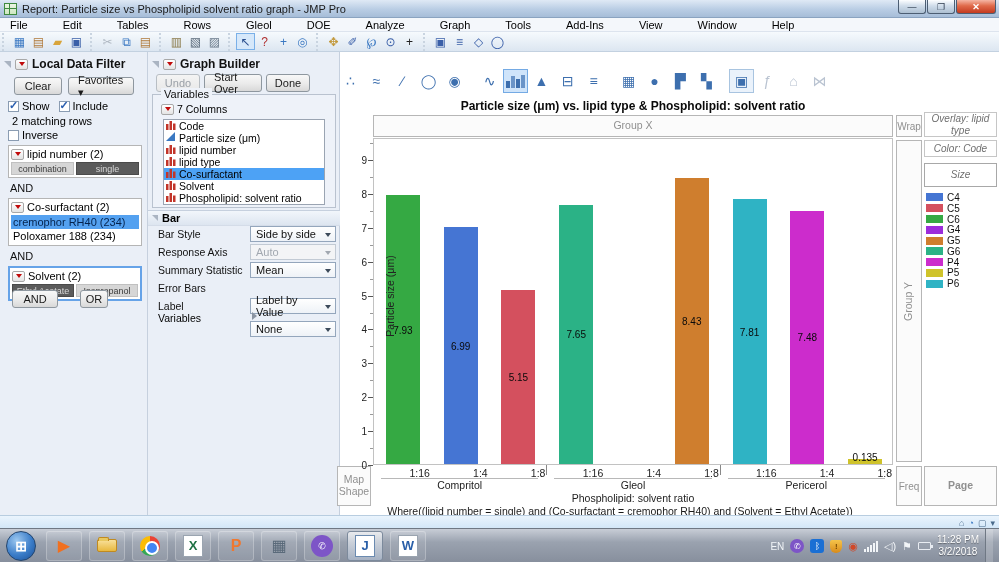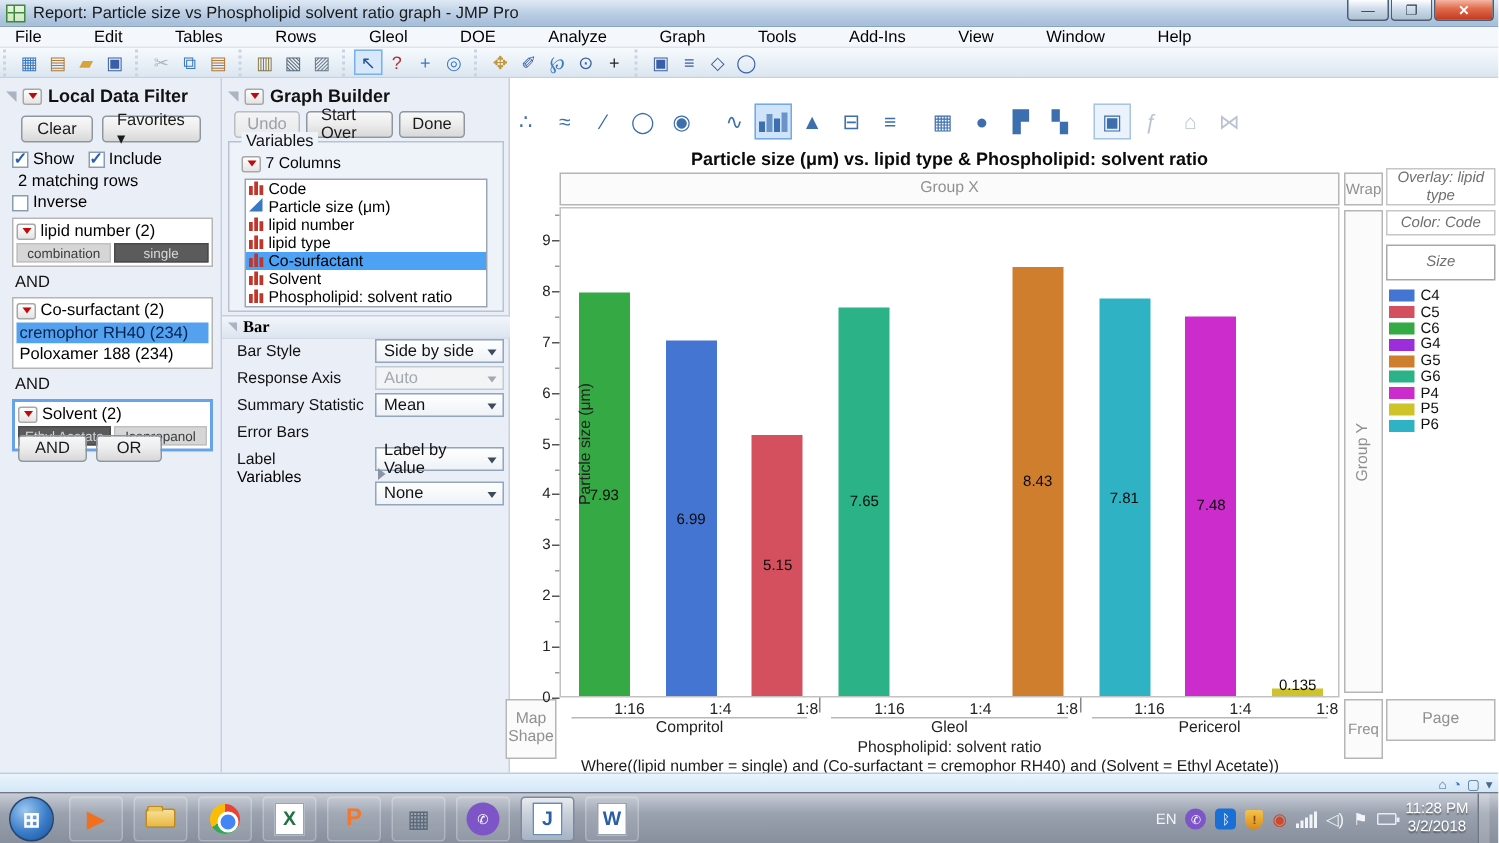--- a/index.html
+++ b/index.html
@@ -67,7 +67,7 @@
 .colrow { height:12px; display:flex; align-items:center; gap:3px; padding-left:2px; font-size:10.5px; white-space:nowrap; }
 .colrow.sel { background:#4da2f5; }
 .sec-head { position:absolute; left:148px; width:192px; height:16px; background:linear-gradient(#f2f6fb,#dde5f0);
-  border-top:1px solid #c6d0de; border-bottom:1px solid #d4dce8; display:flex; align-items:center; gap:4px; font-size:11px; font-weight:bold; padding-left:4px;font-family:Liberation Serif, serif; }
+  border-top:1px solid #c6d0de; border-bottom:1px solid #d4dce8; display:flex; align-items:center; gap:4px; font-size:11px; font-weight:bold; padding-left:4px; }
 .prop-label { position:absolute; font-size:10.5px; color:#111; }
 .combo { position:absolute; height:16px; border:1px solid #94a6bc; background:linear-gradient(#ffffff,#eef2f7);
   font-size:11px; display:flex; align-items:center; padding:0 16px 0 5px; color:#111; }

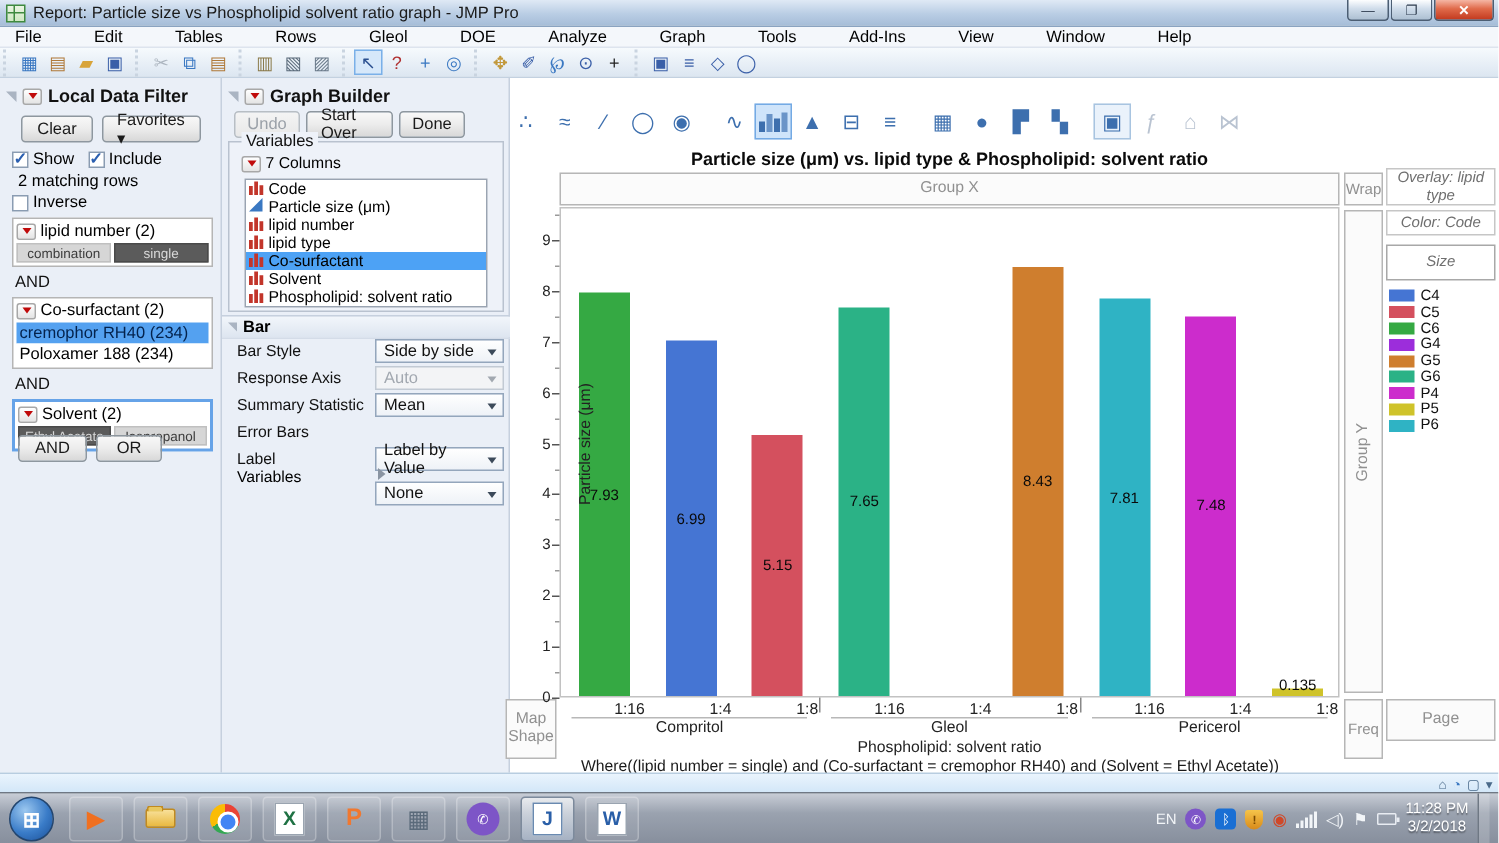--- a/index.html
+++ b/index.html
@@ -267,7 +267,7 @@
     </div>
   </div>
 <div class="abs btn" style="left:12px; top:290px; width:46px;">AND</div>
-<div class="abs btn" style="left:64px; top:290px; width:44px;text-align:right;">OR</div>
+<div class="abs btn" style="left:80px; top:290px; width:28px;text-align:right;">OR</div>
 
 <div class="abs phead" style="left:152px; top:57px;">
   <span class="disc"></span>

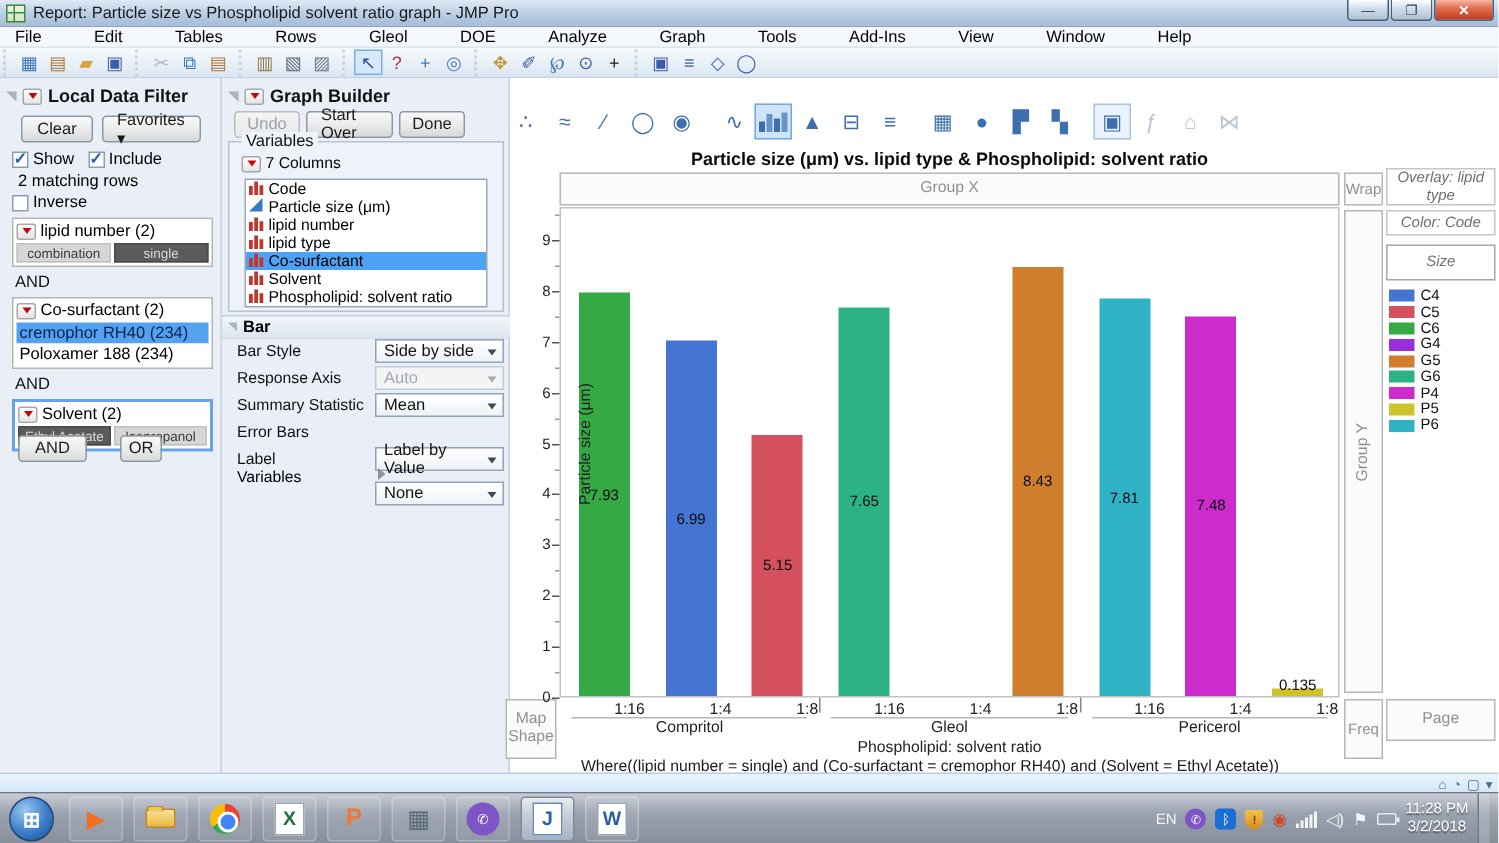--- a/index.html
+++ b/index.html
@@ -402,7 +402,7 @@
 <div class="zone" style="left:337px; top:466px; width:34px; height:40px; white-space:pre-line;">Map
 Shape</div>
 <div class="zone" style="left:896px; top:466px; width:26px; height:40px; font-size:10px;">Freq</div>
-<div class="zone" style="left:924px; top:466px; width:73px; height:28px;">Page</div>
+<div class="zone" style="left:924px; top:466px; width:73px; height:40px;font-weight:bold;">Page</div>
 
 <div class="lg-box" style="left:924px; top:112px; width:73px; height:25px;">Overlay: lipid type</div>
 <div class="lg-box" style="left:924px; top:140px; width:73px; height:17px;">Color: Code</div>

